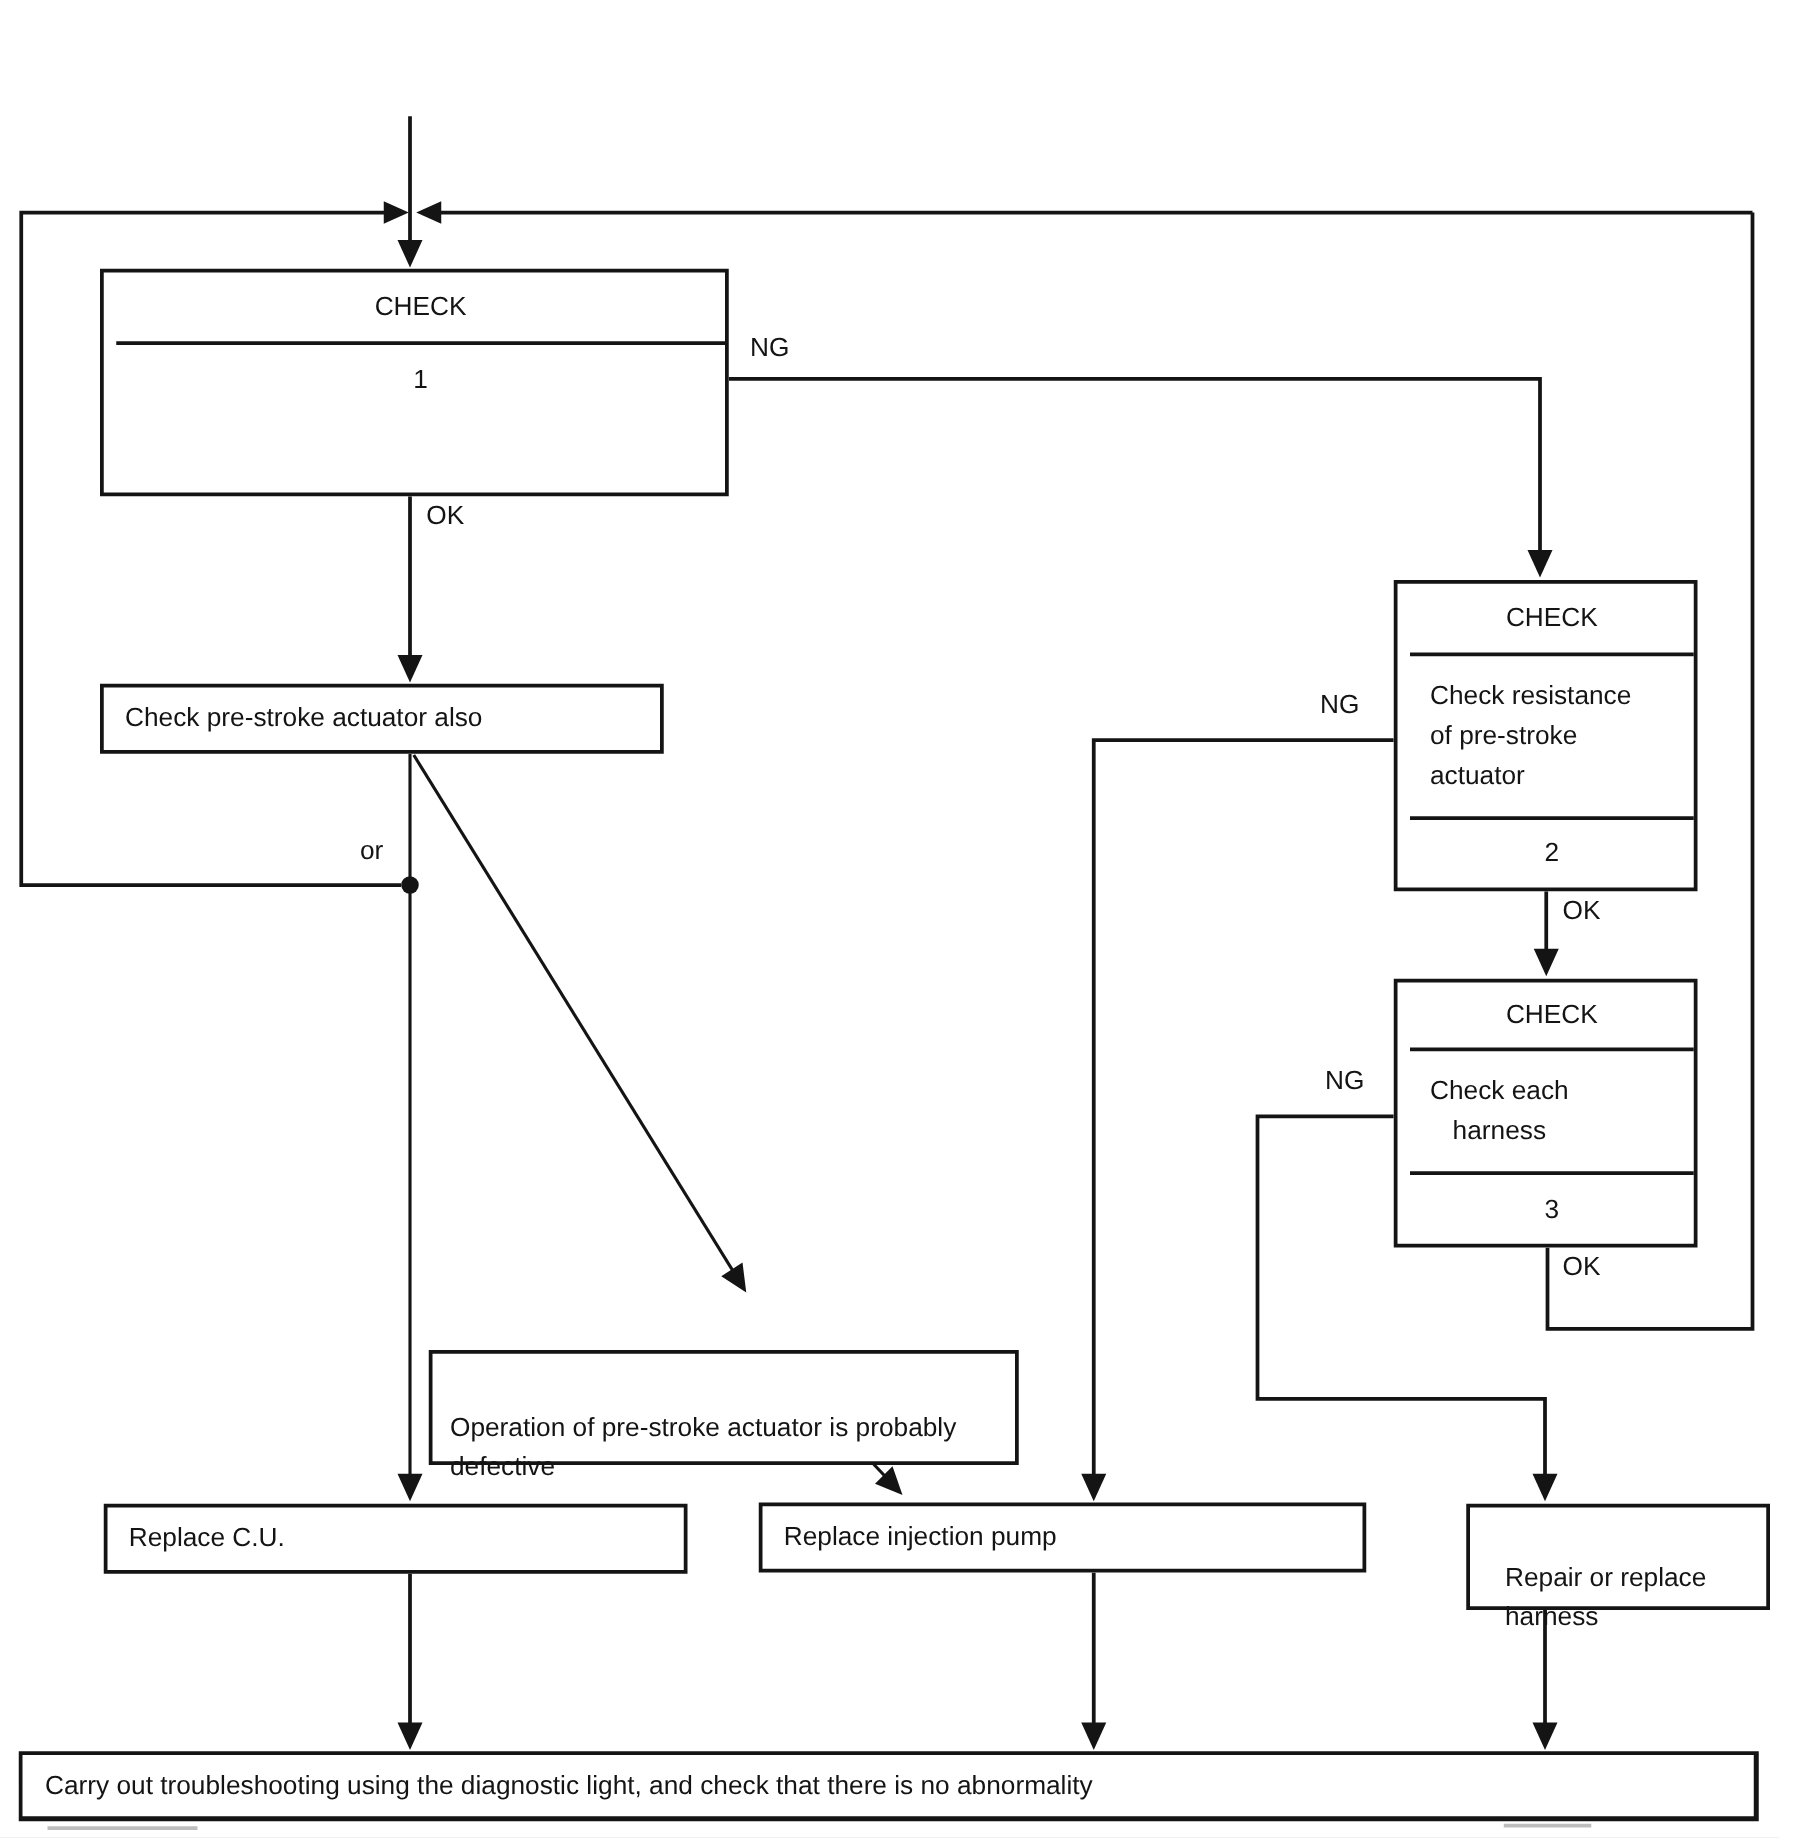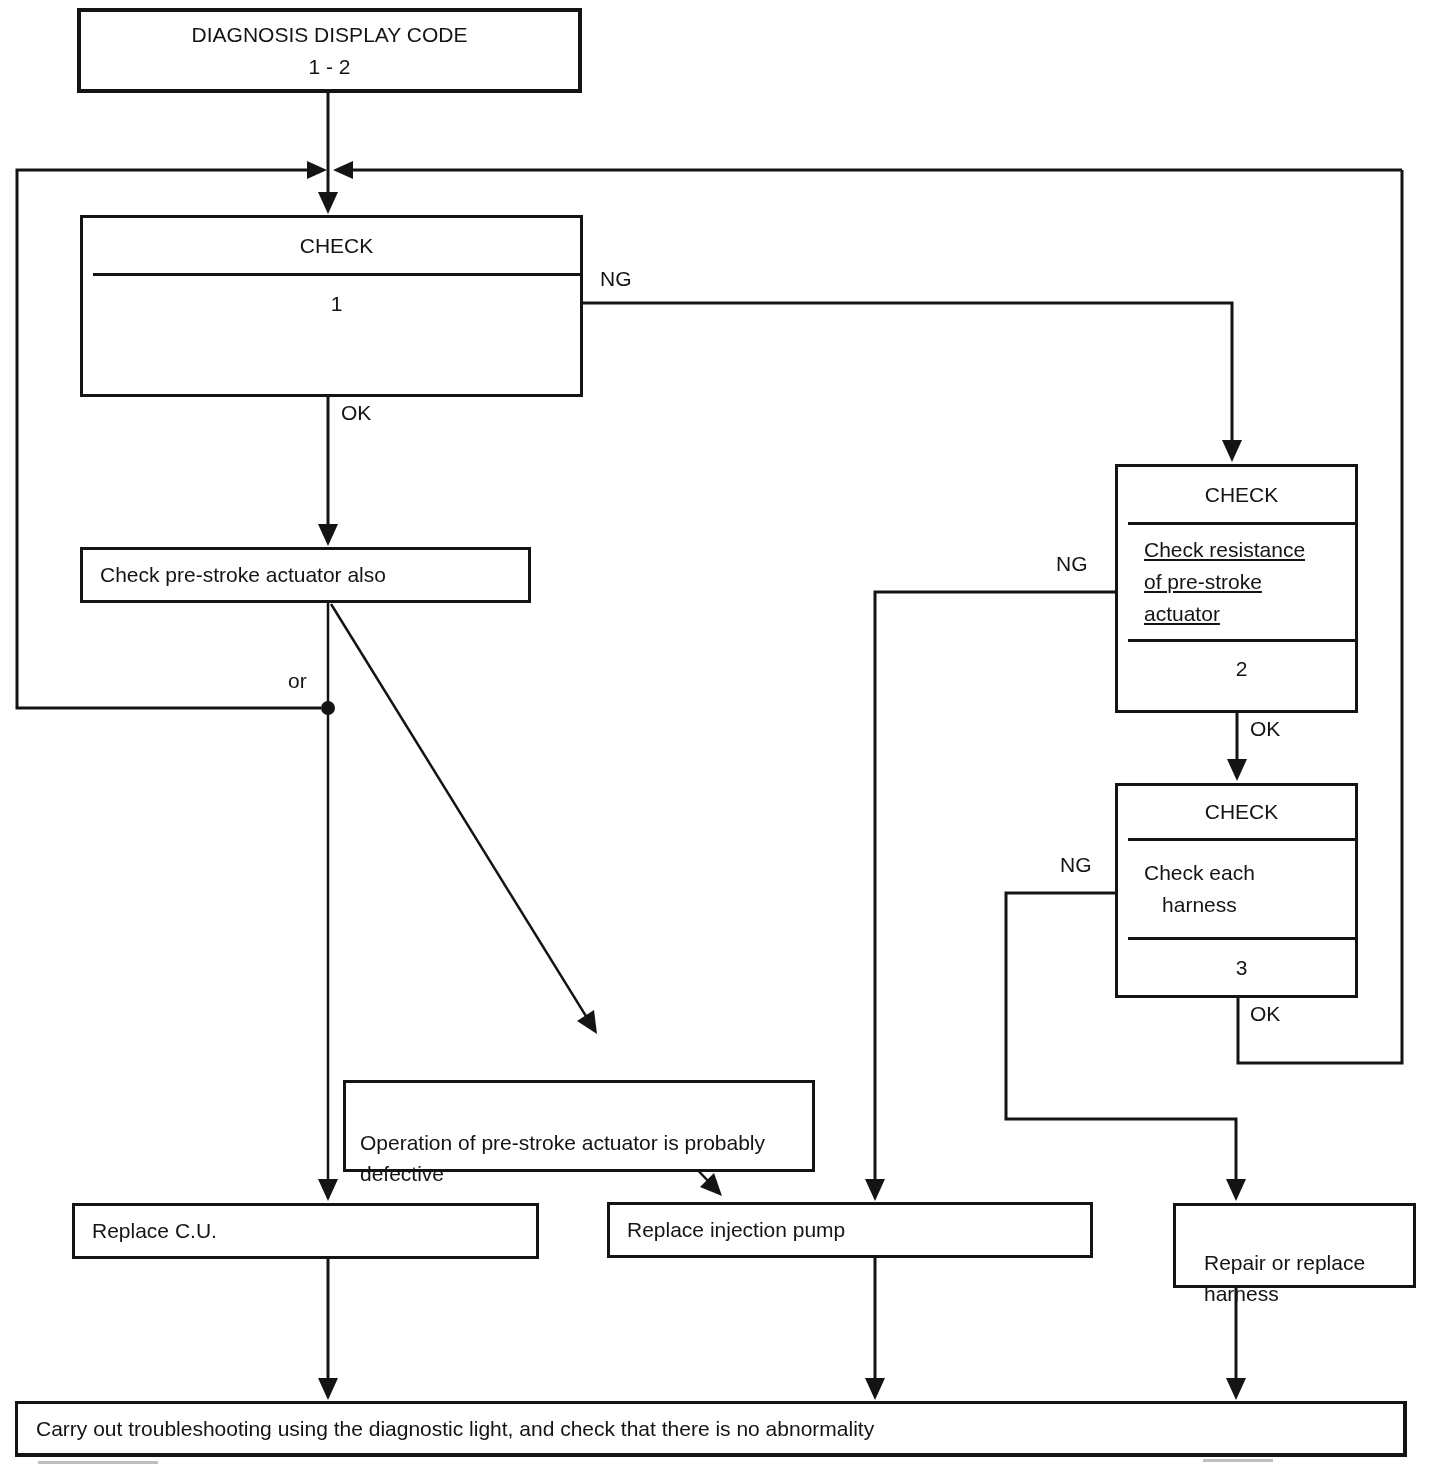--- a/index.html
+++ b/index.html
@@ -71,12 +71,6 @@
     <polygon fill="#141414" stroke="none" points="1236,1400 1226,1378 1246,1378"></polygon>
   </svg>
 
-  <div class="box thick" style="left:77px;top:8px;width:505px;height:85px;">
-    <div class="center" style="height:100%;flex-direction:column;justify-content:center;gap:6px;">
-      <div>DIAGNOSIS DISPLAY CODE</div>
-      <div>1 - 2</div>
-    </div>
-  </div>
 
   <div class="box check" style="left:80px;top:215px;width:503px;height:182px;">
     <div class="row" style="height:55px;">CHECK</div>

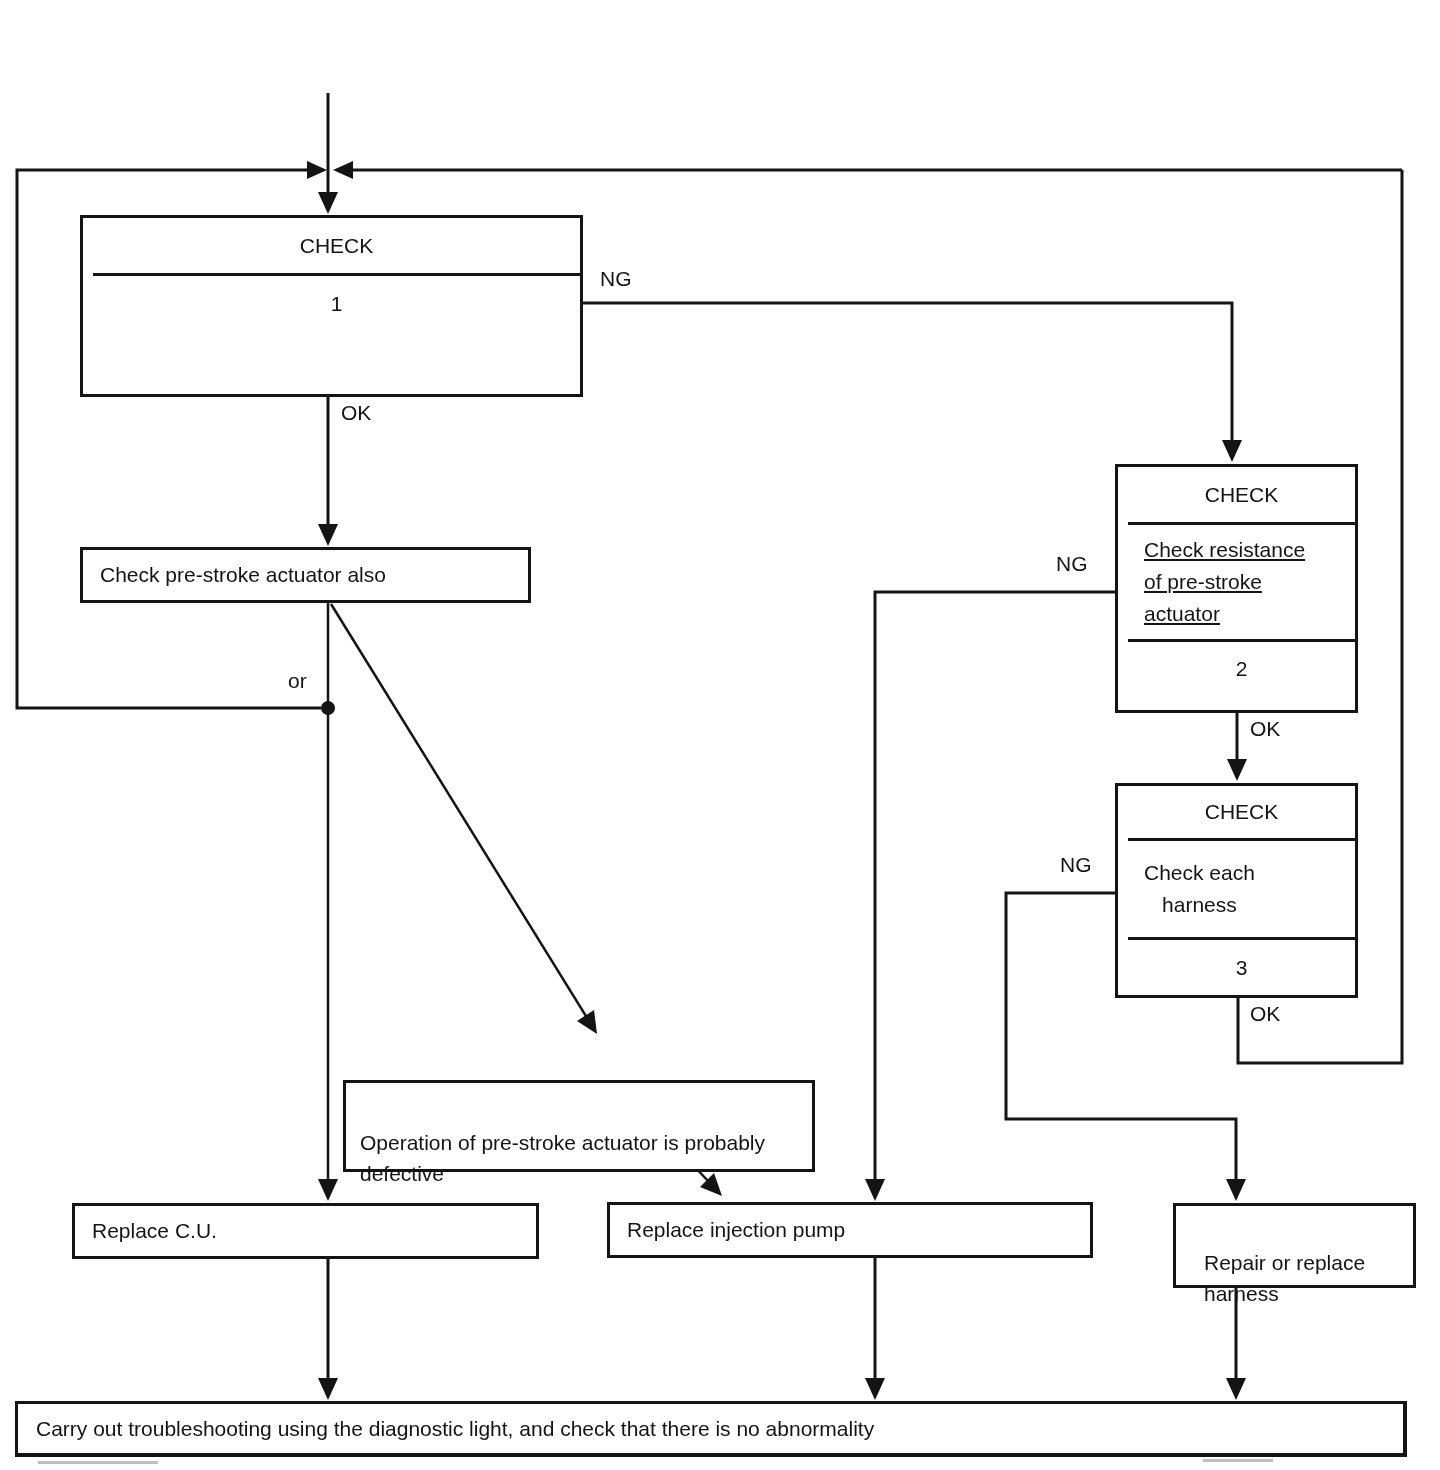--- a/index.html
+++ b/index.html
@@ -83,7 +83,7 @@
 
   <div class="box check" style="left:1115px;top:464px;width:243px;height:249px;">
     <div class="row" style="height:55px;">CHECK</div>
-    <div class="row body-left pre" style="height:117px;text-decoration:underline;">Check resistance
+    <div class="row body-left pre" style="height:131px;">Check resistance
 of pre-stroke
 actuator</div>
     <div class="row" style="height:57px;">2</div>

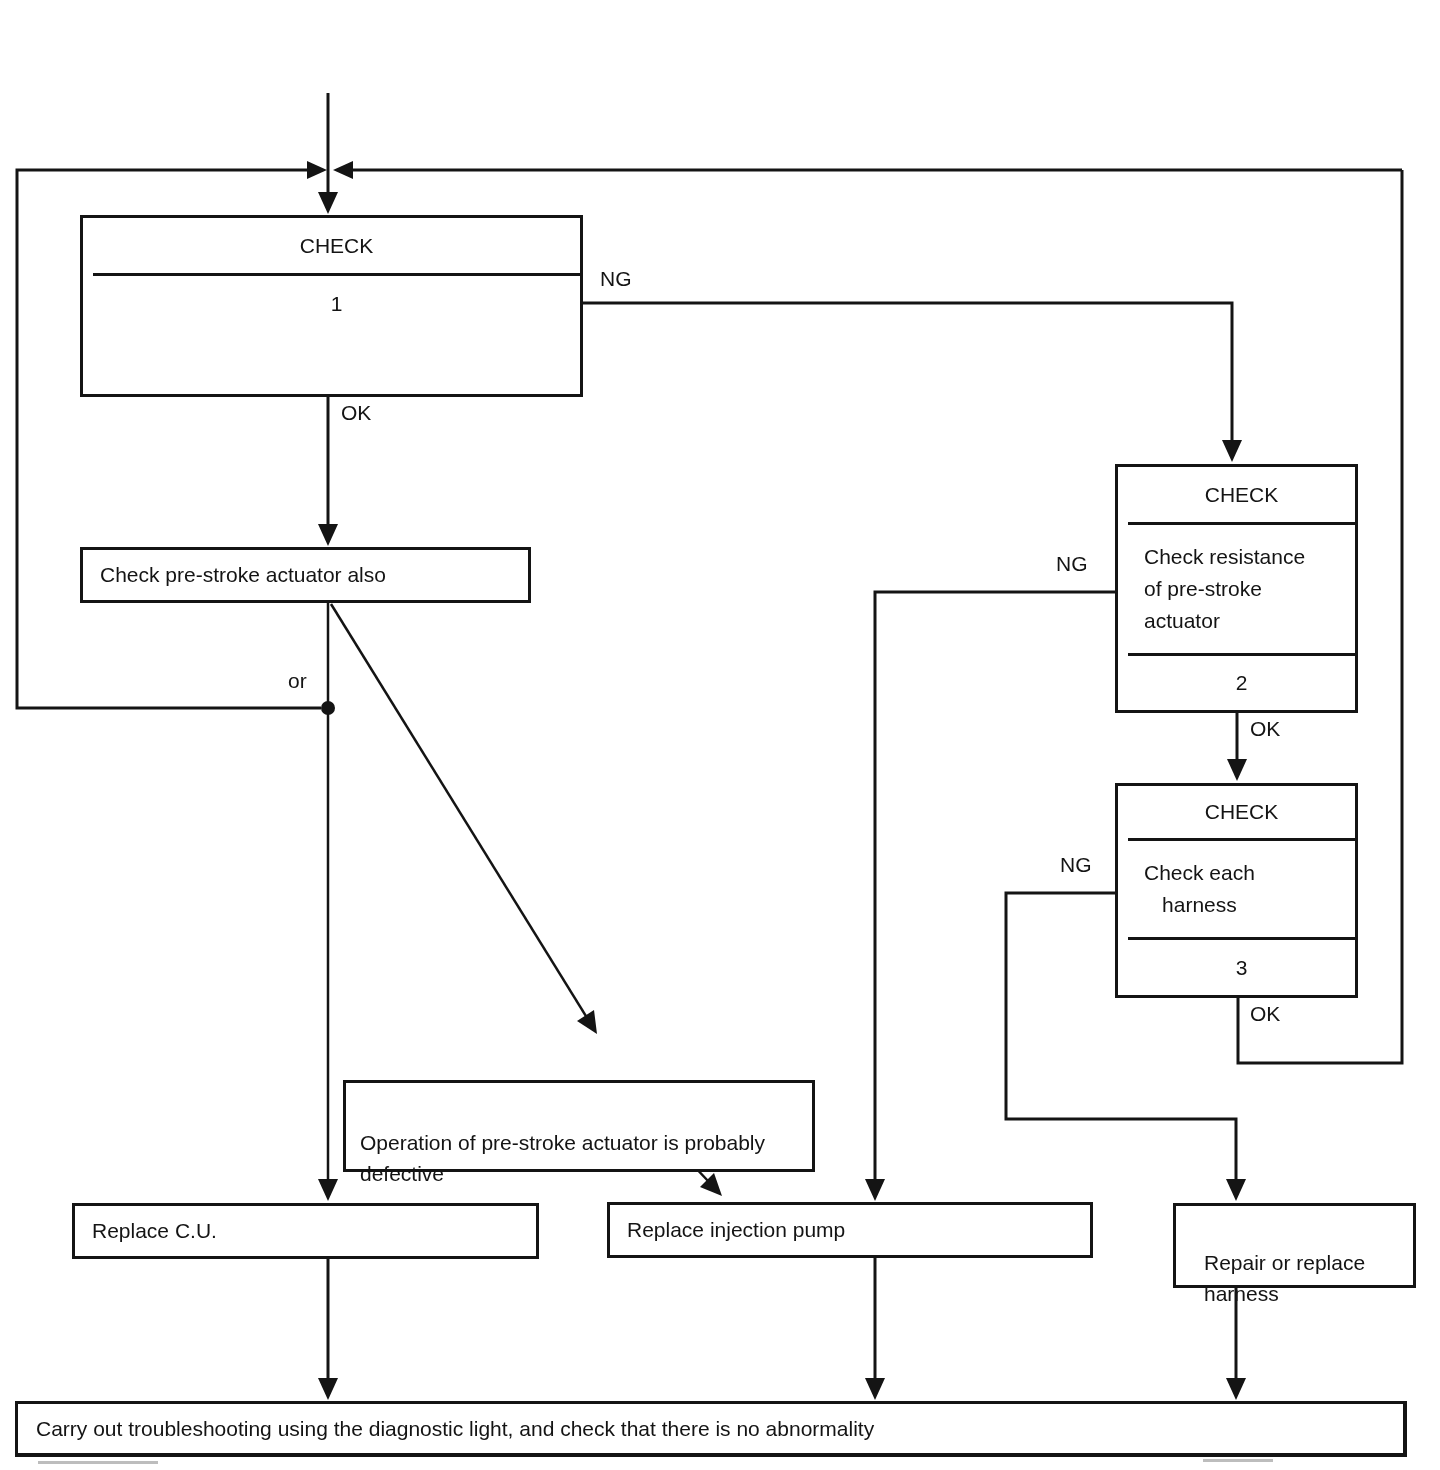--- a/index.html
+++ b/index.html
@@ -101,7 +101,7 @@
 defective</span>
   </div>
 
-  <div class="box leftpad" style="left:72px;top:1203px;width:467px;height:56px;">
+  <div class="box leftpad" style="left:83px;top:1203px;width:467px;height:56px;">
     <span>Replace C.U.</span>
   </div>
 

